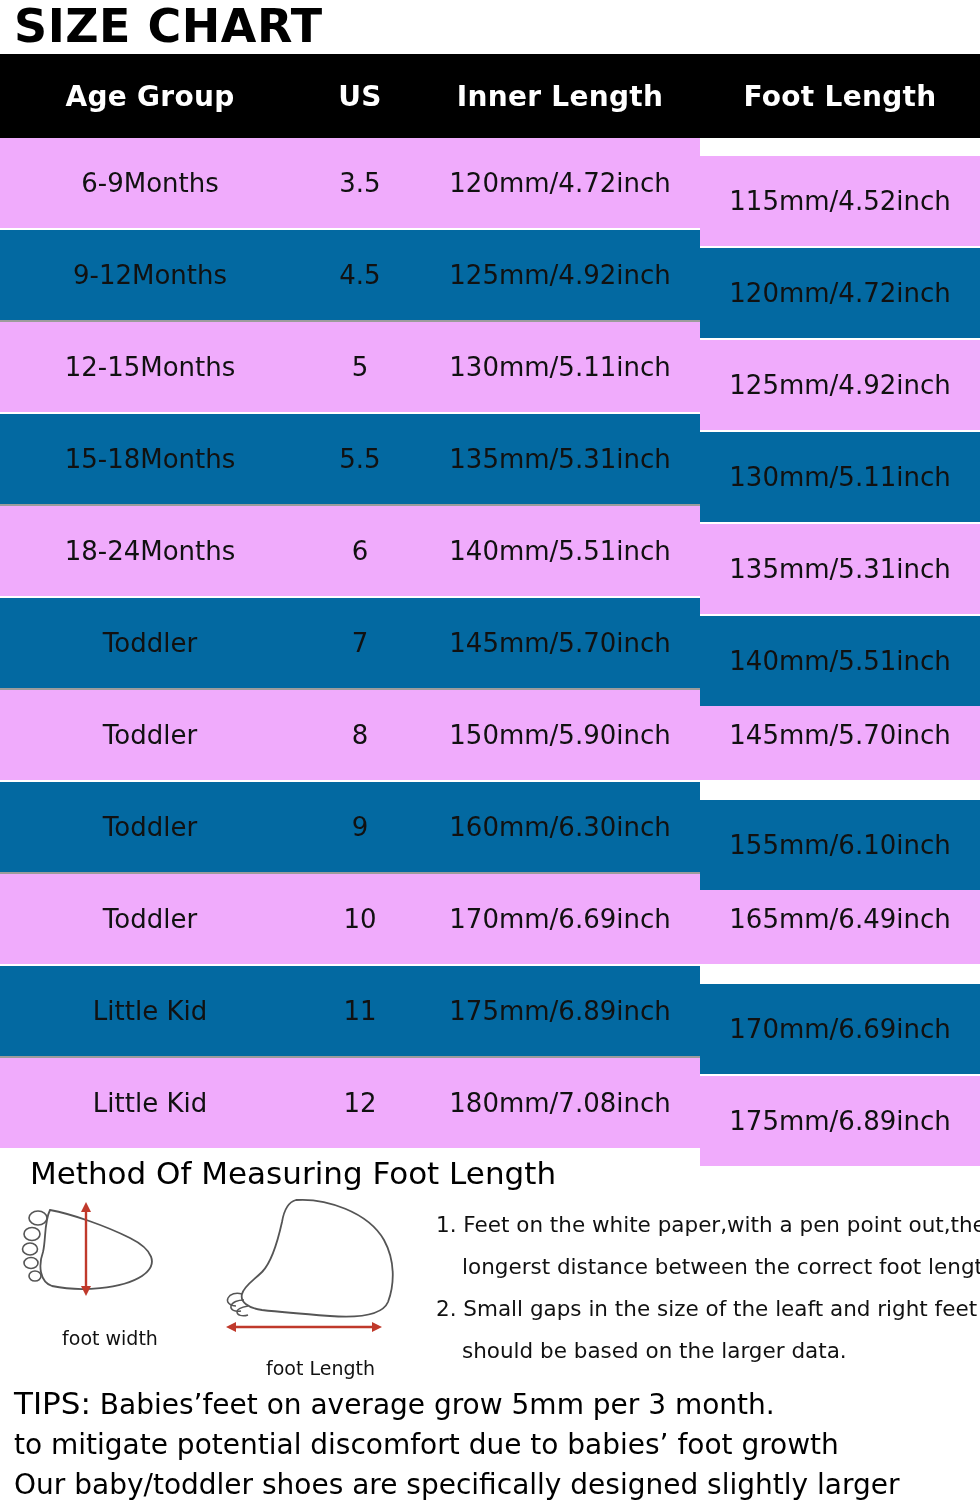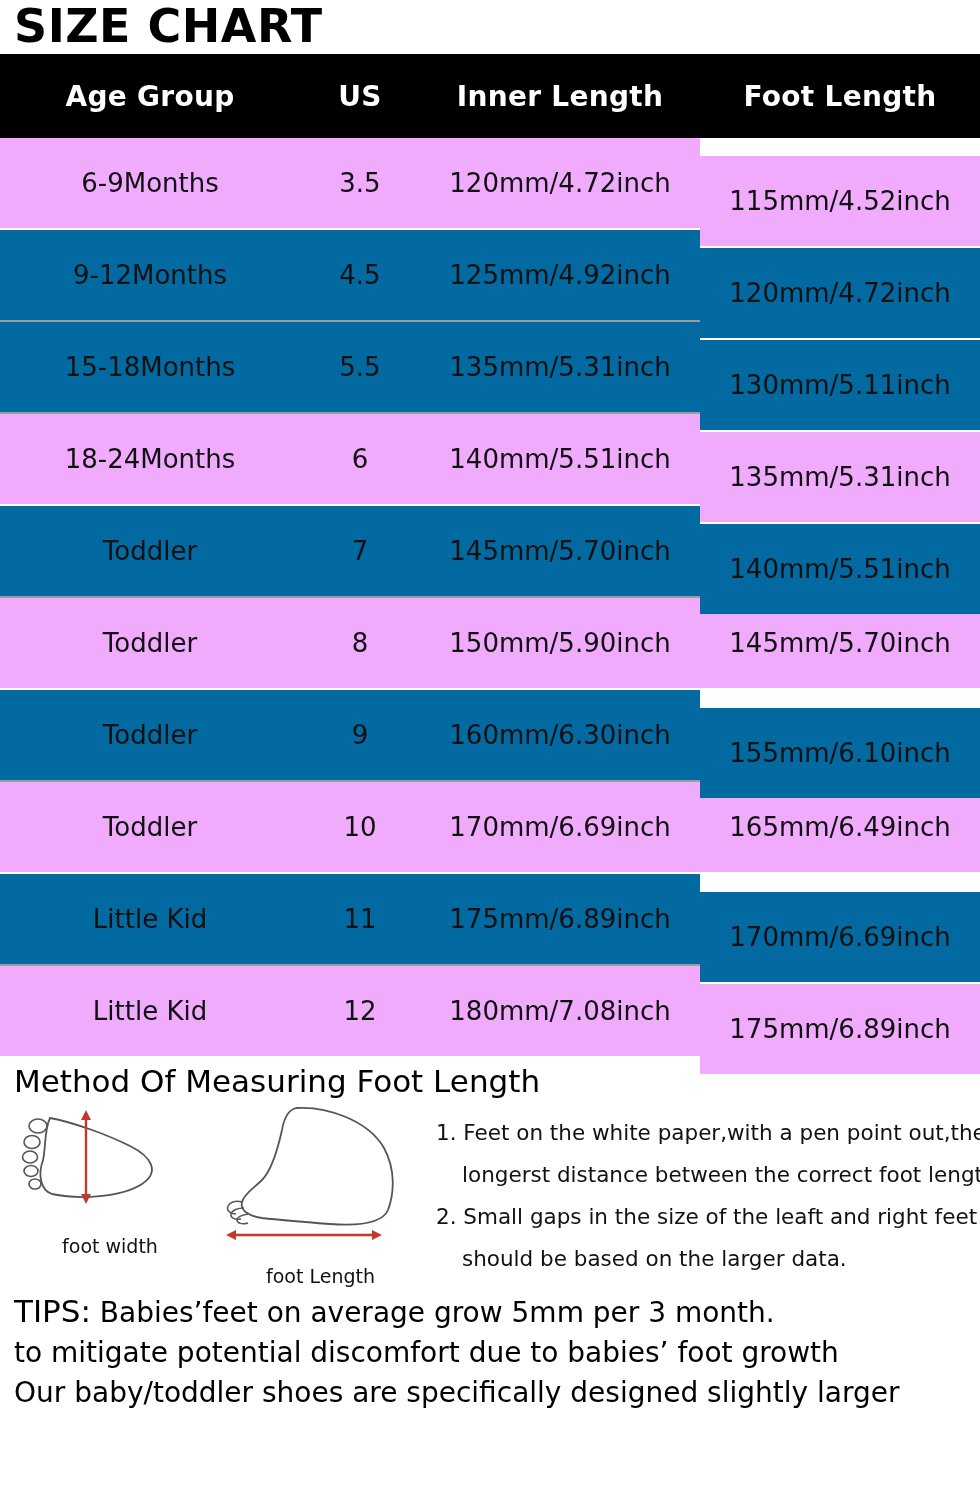--- a/index.html
+++ b/index.html
@@ -163,6 +163,12 @@
         <td>125mm/4.92inch</td>
         <td class="shift-down">120mm/4.72inch</td>
       </tr>
+      <tr class="odd">
+        <td>12-15Months</td>
+        <td>5</td>
+        <td>130mm/5.11inch</td>
+        <td class="shift-down">125mm/4.92inch</td>
+      </tr>
       <tr class="even">
         <td>15-18Months</td>
         <td>5.5</td>

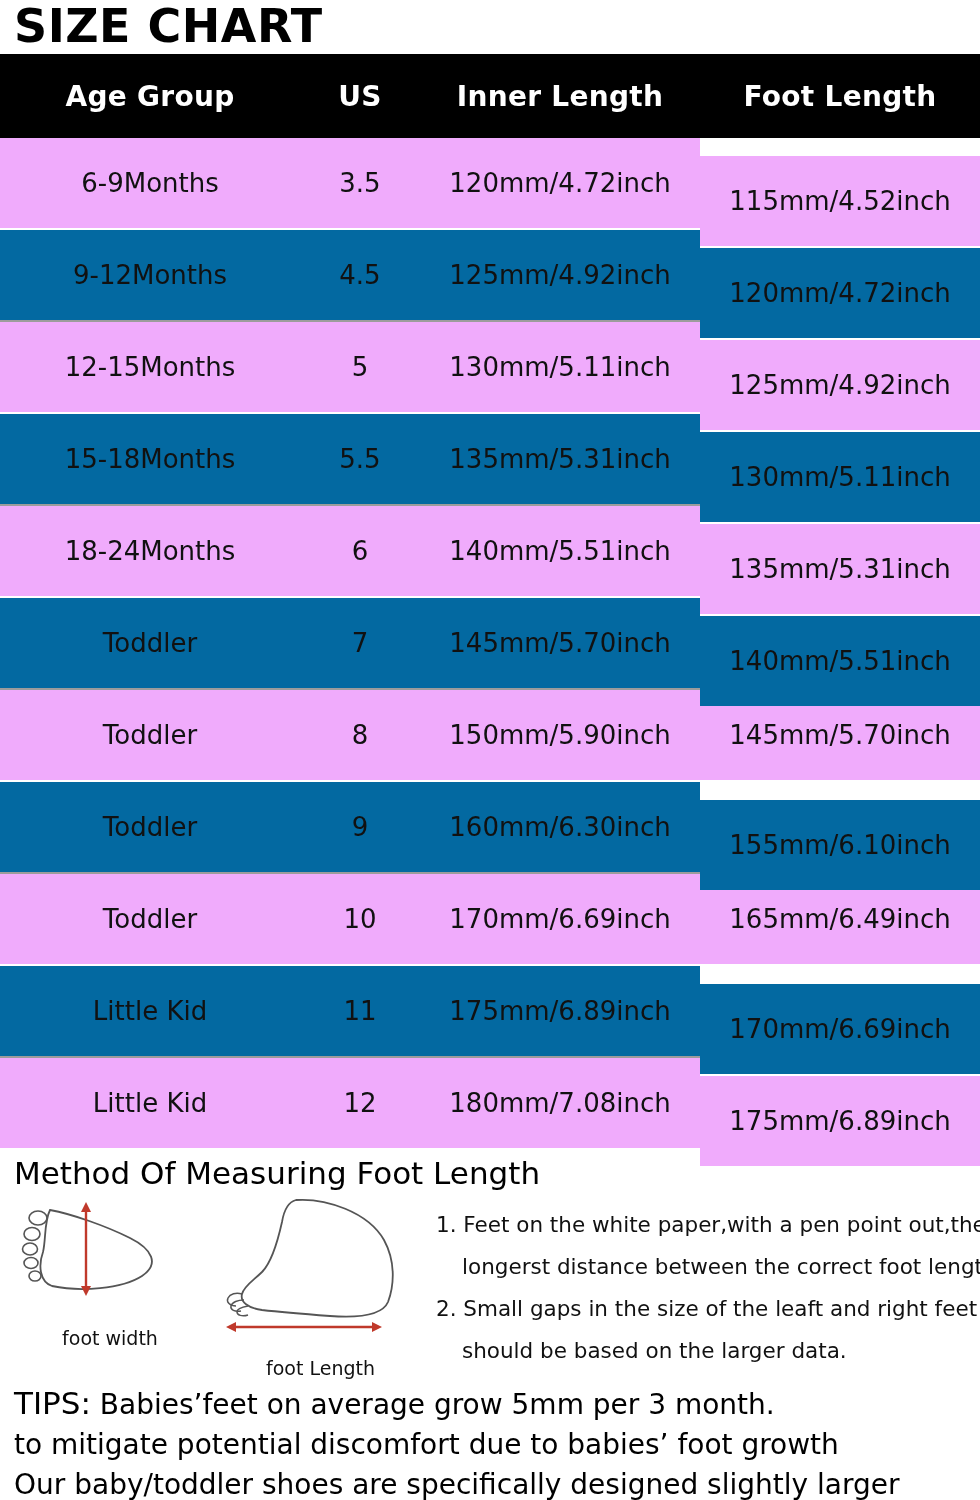--- a/index.html
+++ b/index.html
@@ -71,7 +71,7 @@
   
   .method-title {
     font-size: 31px;
-    padding: 6px 0 2px 14px;
+    padding: 6px 0 2px 30px;
     color: #000;
     line-height: 1.15;
   }

